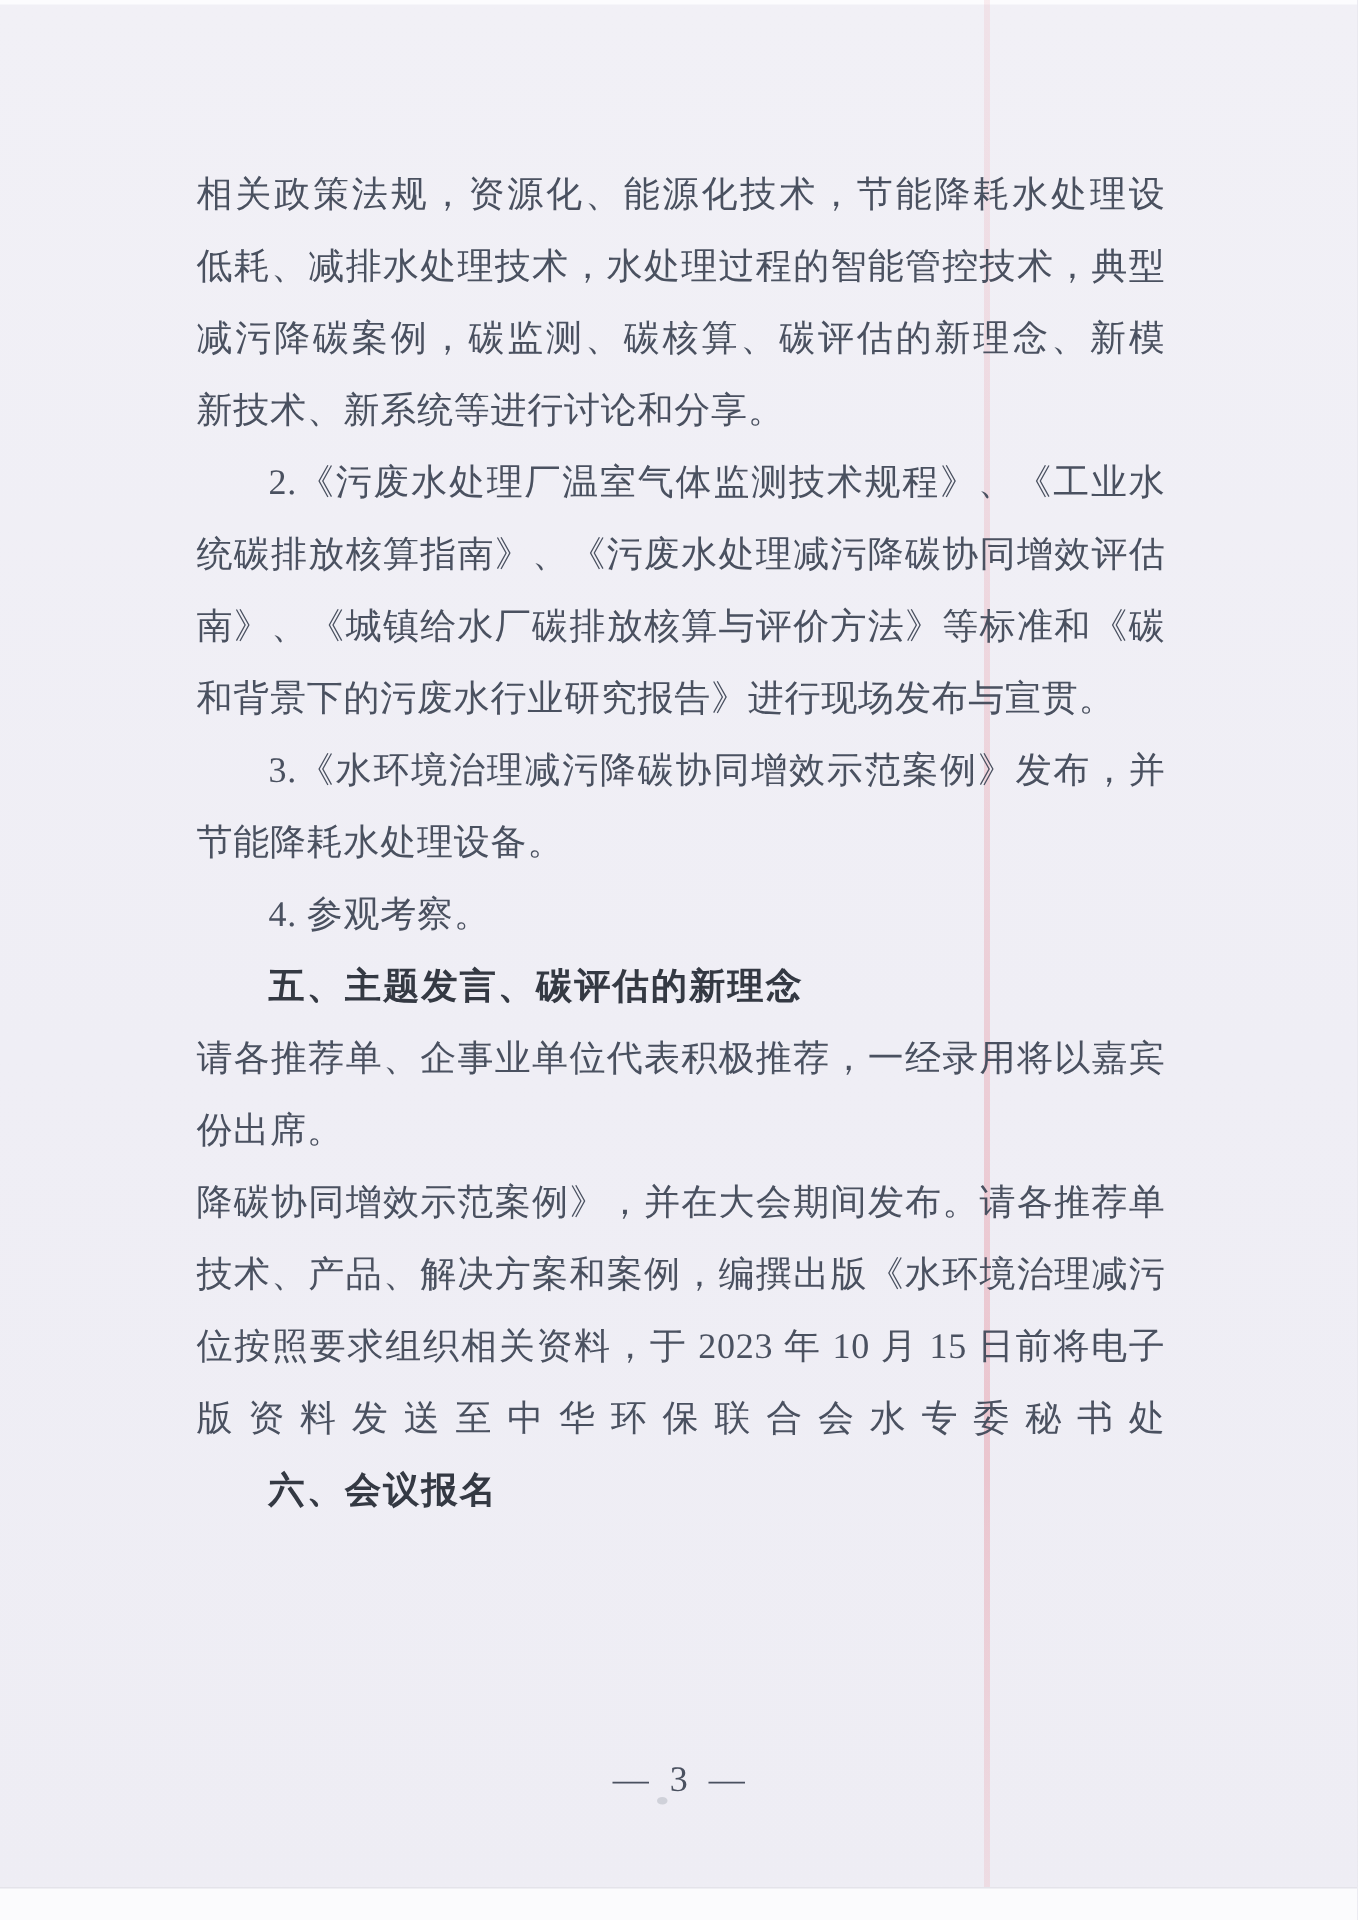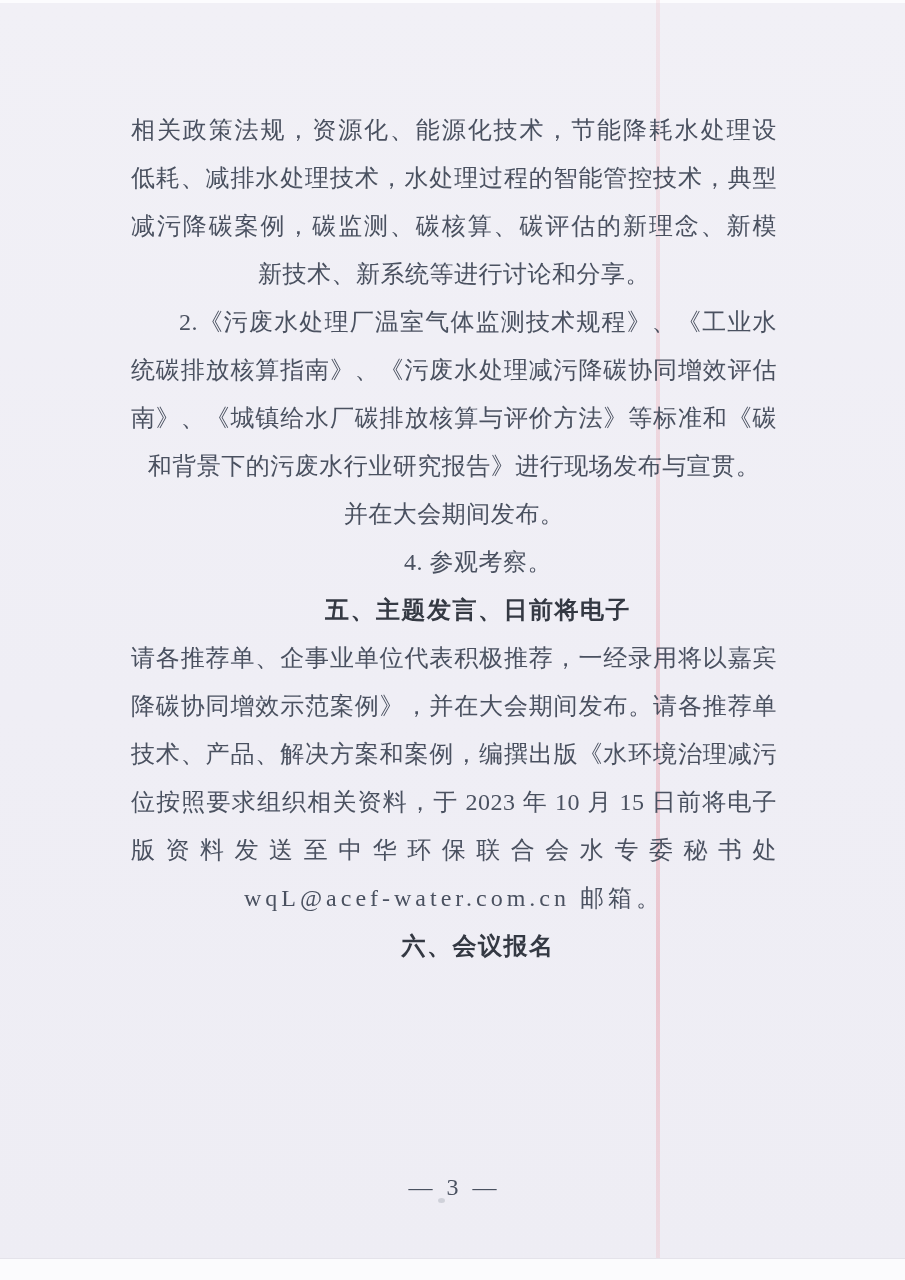--- a/index.html
+++ b/index.html
@@ -62,7 +62,6 @@
     height: 48px;
     overflow: hidden;
     letter-spacing: 0.5px;
-    text-align: center;
   }
   .indent { text-indent: 48px; }
   .fill {

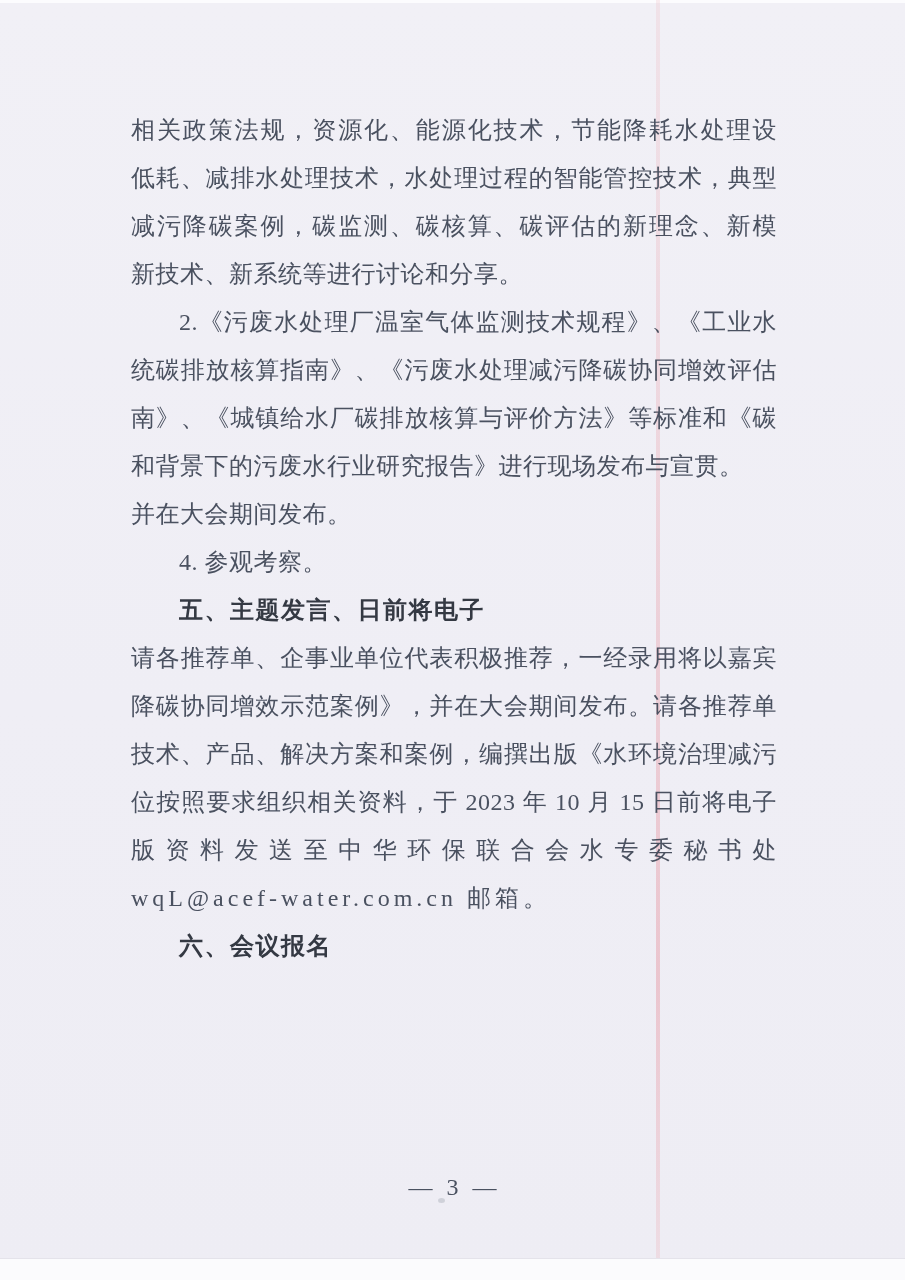--- a/index.html
+++ b/index.html
@@ -104,6 +104,7 @@
     <div class="line fill">统碳排放核算指南》、《污废水处理减污降碳协同增效评估指</div>
     <div class="line fill">南》、《城镇给水厂碳排放核算与评价方法》等标准和《碳中</div>
     <div class="line">和背景下的污废水行业研究报告》进行现场发布与宣贯。</div>
+    <div class="line indent fill">3.《水环境治理减污降碳协同增效示范案例》发布，并</div>
     <div class="line">并在大会期间发布。</div>
     <div class="line indent">4. 参观考察。</div>
     <div class="line indent heading">五、主题发言、日前将电子</div>

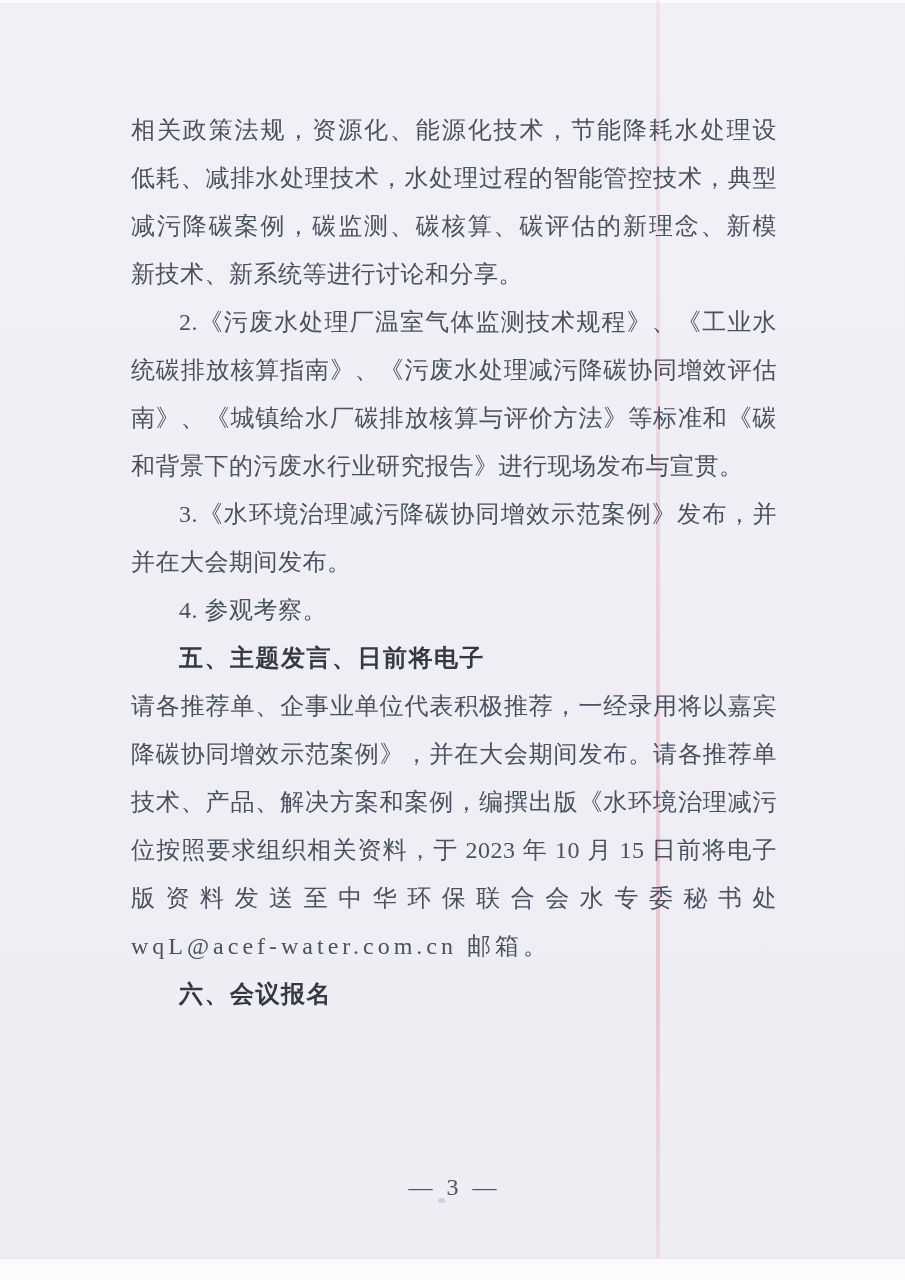--- a/index.html
+++ b/index.html
@@ -105,7 +105,7 @@
     <div class="line fill">南》、《城镇给水厂碳排放核算与评价方法》等标准和《碳中</div>
     <div class="line">和背景下的污废水行业研究报告》进行现场发布与宣贯。</div>
     <div class="line indent fill">3.《水环境治理减污降碳协同增效示范案例》发布，并</div>
-    <div class="line">并在大会期间发布。</div>
+    <div class="line">节能降耗水处理设备。</div>
     <div class="line indent">4. 参观考察。</div>
     <div class="line indent heading">五、主题发言、日前将电子</div>
     <div class="line fill">请各推荐单、企事业单位代表积极推荐，一经录用将以嘉宾身</div>

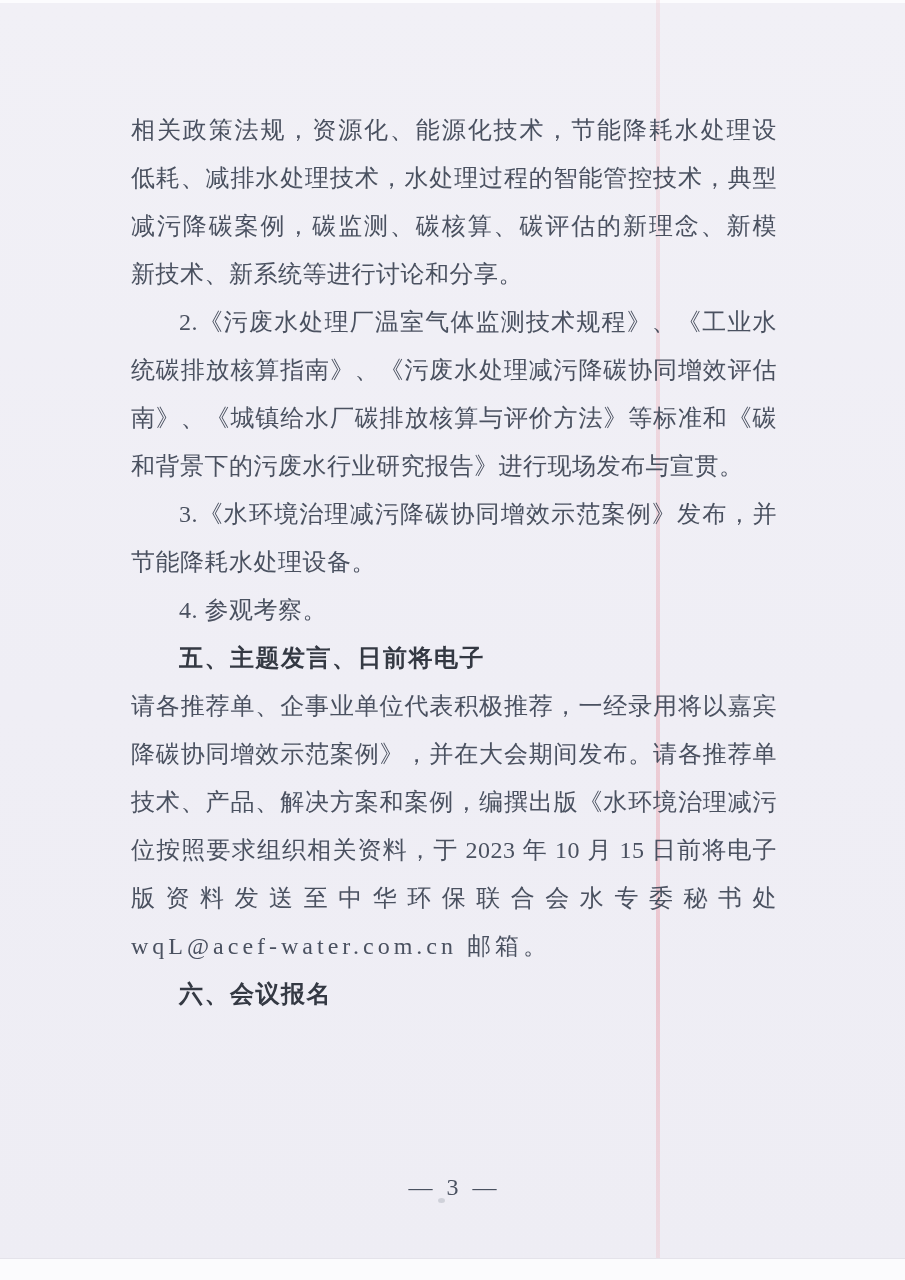--- a/index.html
+++ b/index.html
@@ -107,7 +107,7 @@
     <div class="line indent fill">3.《水环境治理减污降碳协同增效示范案例》发布，并</div>
     <div class="line">节能降耗水处理设备。</div>
     <div class="line indent">4. 参观考察。</div>
-    <div class="line indent heading">五、主题发言、日前将电子</div>
+    <div class="line indent heading">五、主题发言、碳评估的新理念</div>
     <div class="line fill">请各推荐单、企事业单位代表积极推荐，一经录用将以嘉宾身</div>
     <div class="line fill">降碳协同增效示范案例》，并在大会期间发布。请各推荐单</div>
     <div class="line fill">技术、产品、解决方案和案例，编撰出版《水环境治理减污</div>

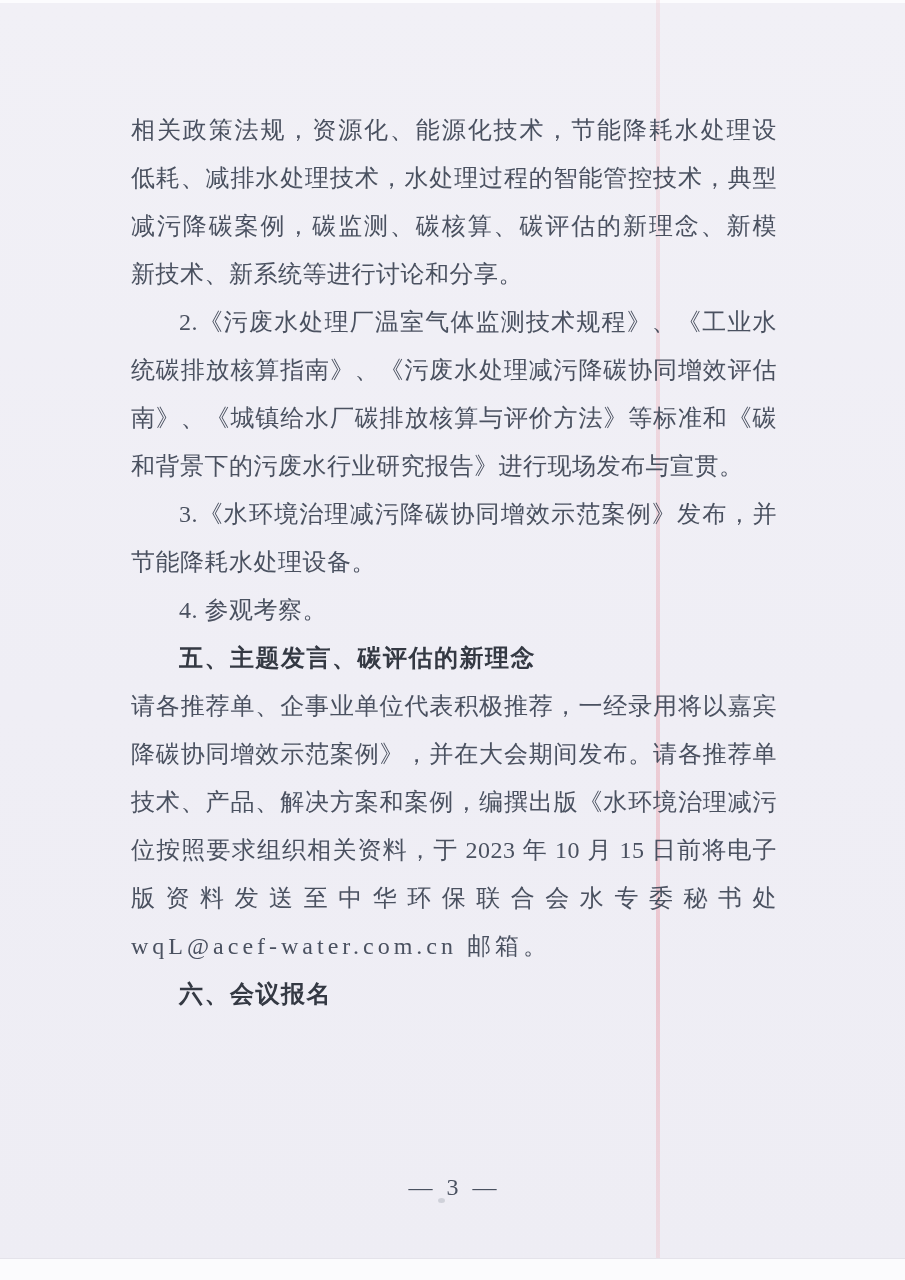--- a/index.html
+++ b/index.html
@@ -109,6 +109,7 @@
     <div class="line indent">4. 参观考察。</div>
     <div class="line indent heading">五、主题发言、碳评估的新理念</div>
     <div class="line fill">请各推荐单、企事业单位代表积极推荐，一经录用将以嘉宾身</div>
+    <div class="line">份出席。</div>
     <div class="line fill">降碳协同增效示范案例》，并在大会期间发布。请各推荐单</div>
     <div class="line fill">技术、产品、解决方案和案例，编撰出版《水环境治理减污</div>
     <div class="line fill">位按照要求组织相关资料，于 2023 年 10 月 15 日前将电子</div>

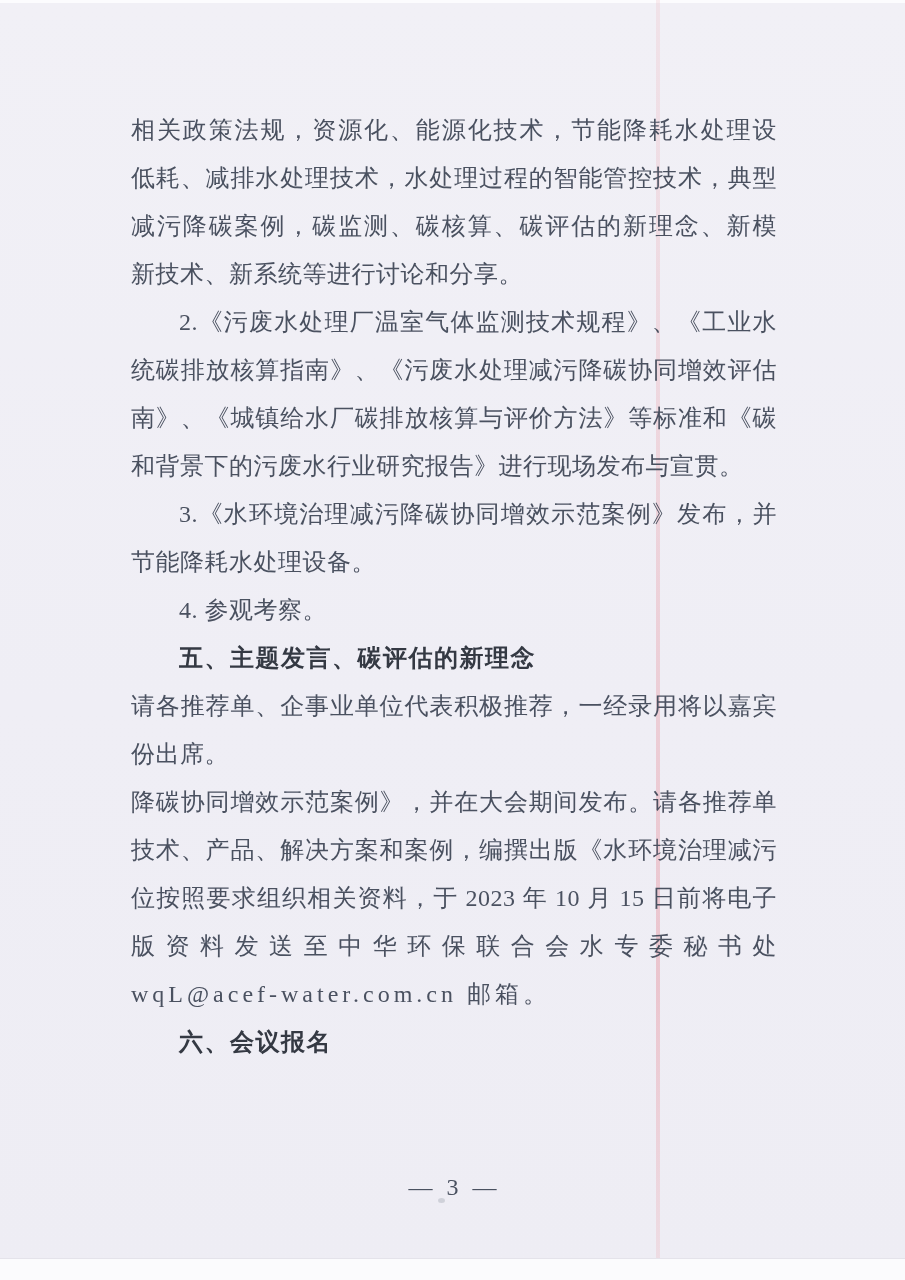--- a/index.html
+++ b/index.html
@@ -114,7 +114,6 @@
     <div class="line fill">技术、产品、解决方案和案例，编撰出版《水环境治理减污</div>
     <div class="line fill">位按照要求组织相关资料，于 2023 年 10 月 15 日前将电子</div>
     <div class="line fill">版资料发送至中华环保联合会水专委秘书处</div>
-    <div class="line email">wqL@acef-water.com.cn 邮箱。</div>
     <div class="line indent heading">六、会议报名</div>
   </div>
 

